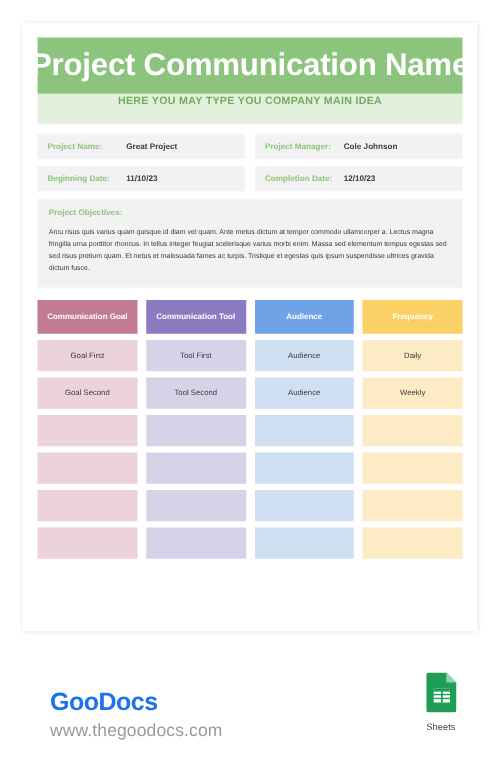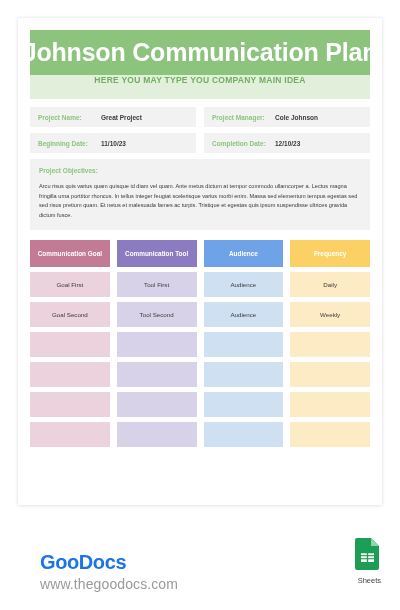--- a/index.html
+++ b/index.html
@@ -204,7 +204,7 @@
   <div class="page-inner">
 
     <div class="title-band">
-      <div class="title">Johnson Communication Plan</div>
+      <div class="title">Project Communication Name</div>
     </div>
 
     <div class="subtitle-band">

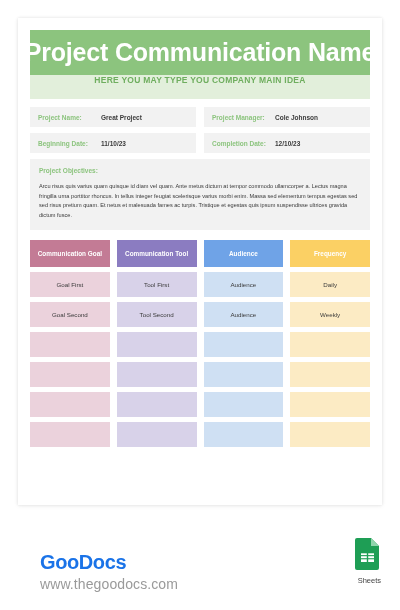--- a/index.html
+++ b/index.html
@@ -189,7 +189,7 @@
     left: 341px;
     top: 18px;
     width: 40px;
-    text-align: right;
+    text-align: left;
   }
   .sheets-label {
     font-size: 7.5px;

